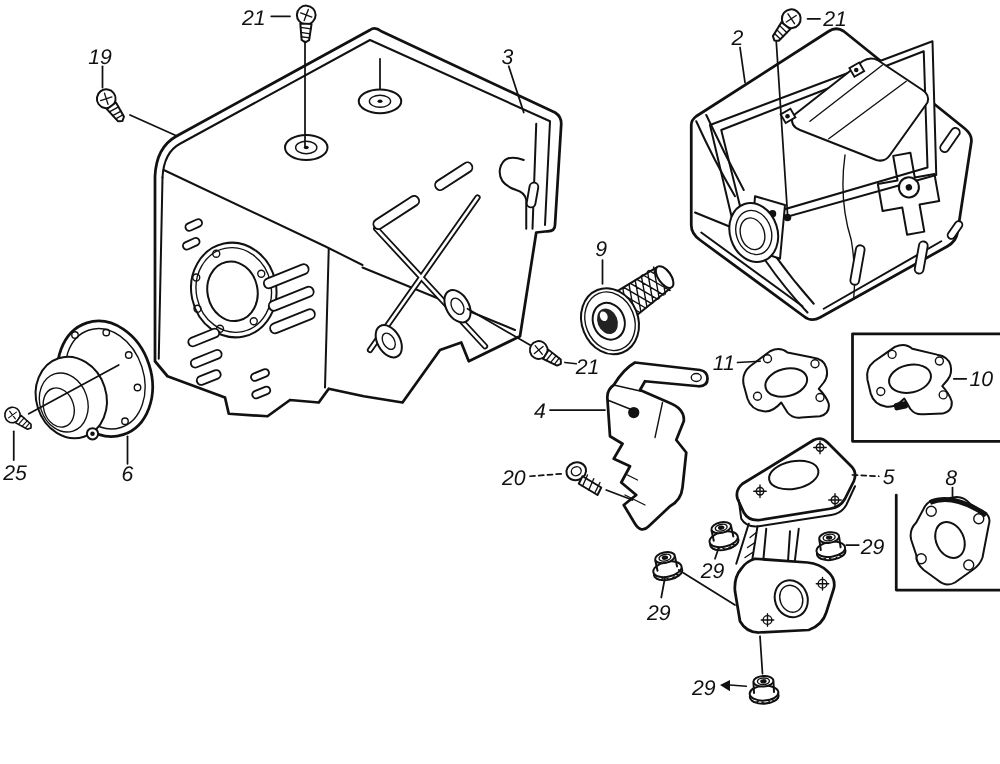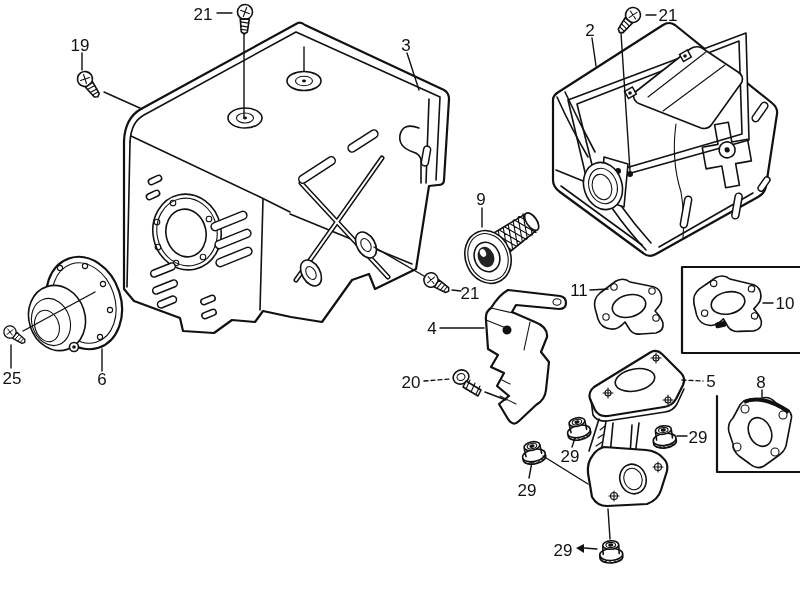--- a/index.html
+++ b/index.html
@@ -3,7 +3,7 @@
 <meta charset="utf-8">
 <style>
   html,body{margin:0;padding:0;background:#ffffff;}
-  .stage{width:800px;height:571px;background:#ffffff;position:relative;overflow:hidden;}
+  .stage{width:800px;height:571px;background:#ffffff;position:relative;overflow:hidden;font-style:italic;}
   svg{display:block;}
   svg text{font-family:"Liberation Sans","DejaVu Sans",sans-serif;font-size:17px;fill:#111;}
   .ol{fill:#ffffff;stroke:#111;stroke-width:2.2;stroke-linejoin:round;}

